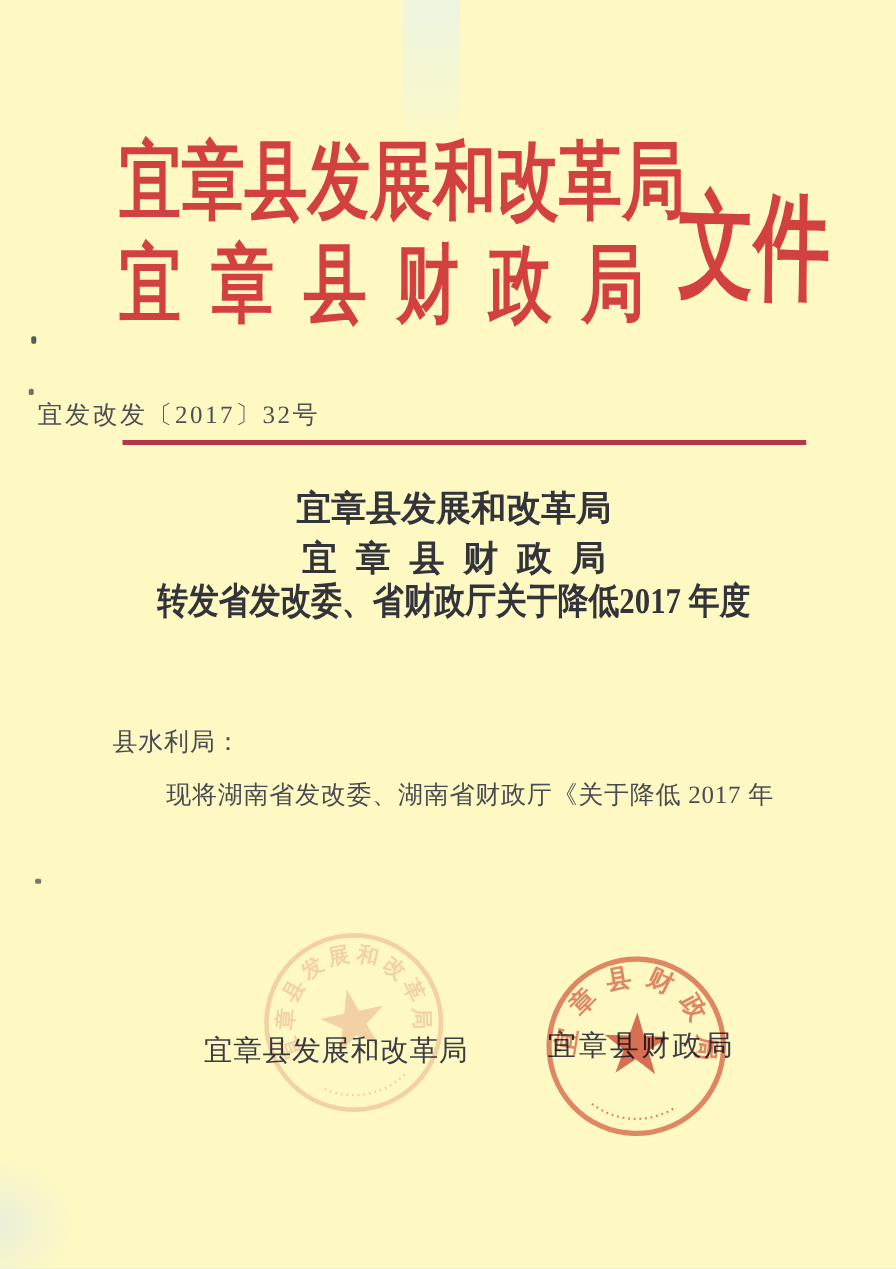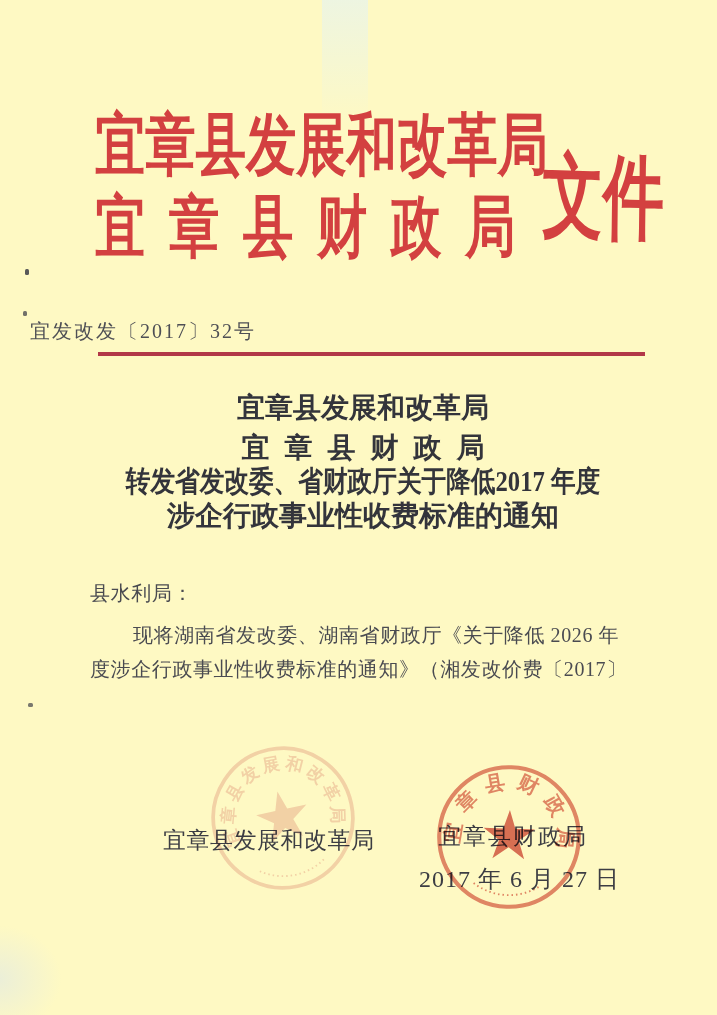--- a/index.html
+++ b/index.html
@@ -102,7 +102,6 @@
     <div class="t1">宜章县发展和改革局</div>
     <div class="t2">宜章县财政局</div>
     <div class="t3">转发省发改委、省财政厅关于降低2017 年度</div>
-    <div class="t4">涉企行政事业性收费标准的通知</div>
   </div>
 
   <div class="body-line bl-salutation">县水利局：</div>

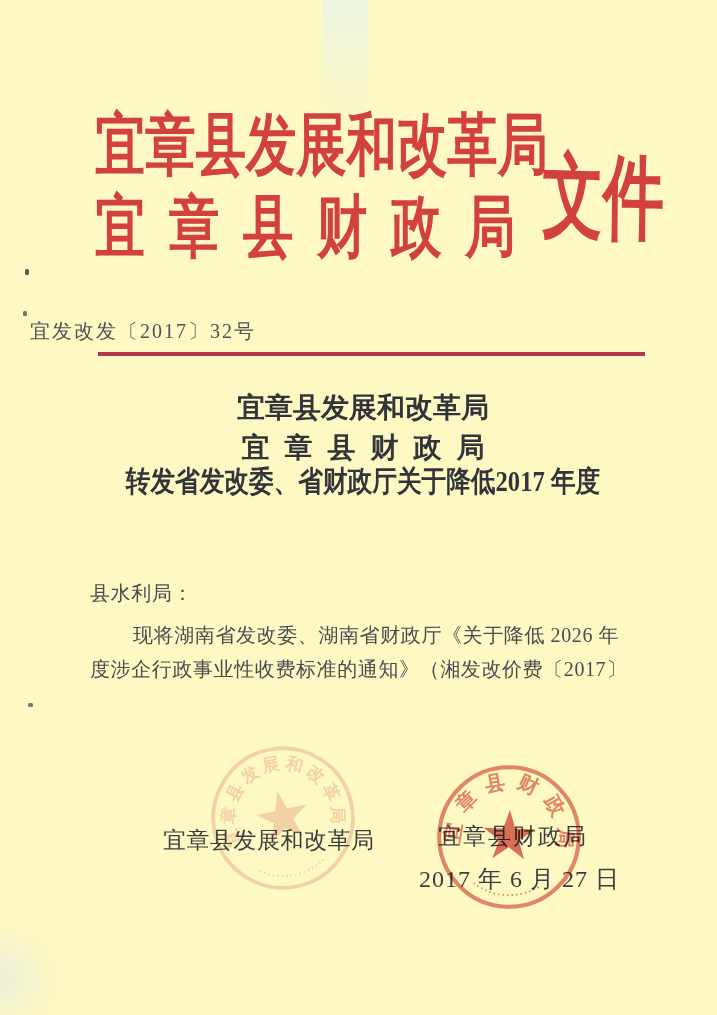--- a/index.html
+++ b/index.html
@@ -105,7 +105,7 @@
   </div>
 
   <div class="body-line bl-salutation">县水利局：</div>
-  <div class="body-line bl-0">现将湖南省发改委、湖南省财政厅《关于降低 2026 年</div>
+  <div class="body-line bl-0">现将湖南省发改委、湖南省财政厅《关于降低 2017 年</div>
   <div class="body-line bl-1">度涉企行政事业性收费标准的通知》（湘发改价费〔2017〕</div>
 
   <div class="sig sig-left">宜章县发展和改革局</div>

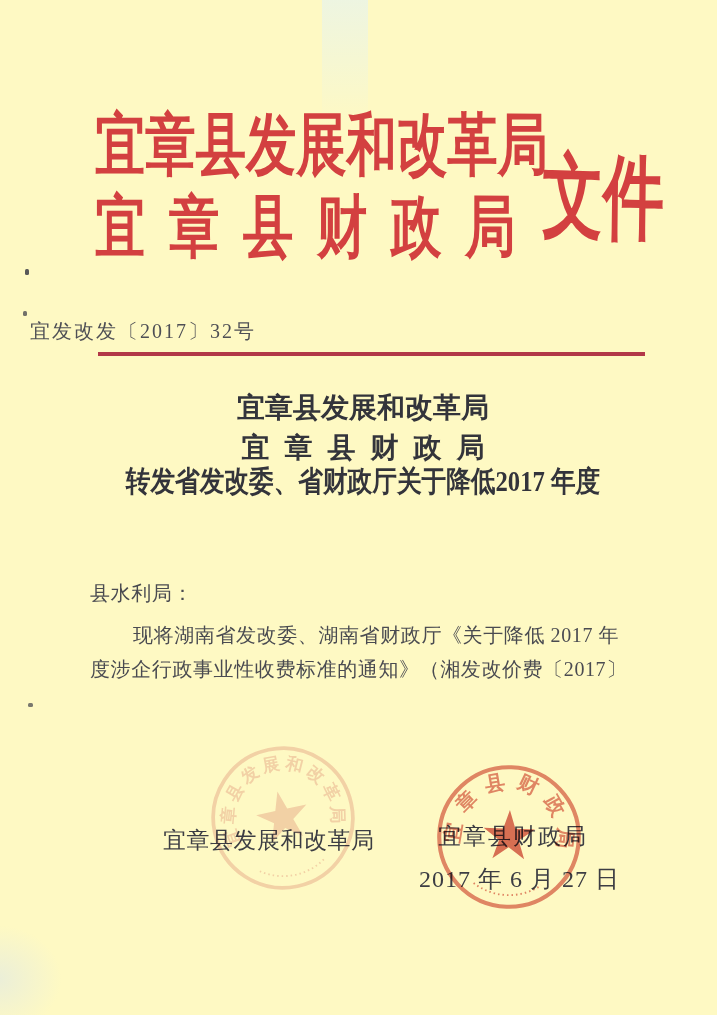--- a/index.html
+++ b/index.html
@@ -106,7 +106,6 @@
 
   <div class="body-line bl-salutation">县水利局：</div>
   <div class="body-line bl-0">现将湖南省发改委、湖南省财政厅《关于降低 2017 年</div>
-  <div class="body-line bl-1">度涉企行政事业性收费标准的通知》（湘发改价费〔2017〕</div>
 
   <div class="sig sig-left">宜章县发展和改革局</div>
   <div class="sig sig-right">宜章县财政局</div>

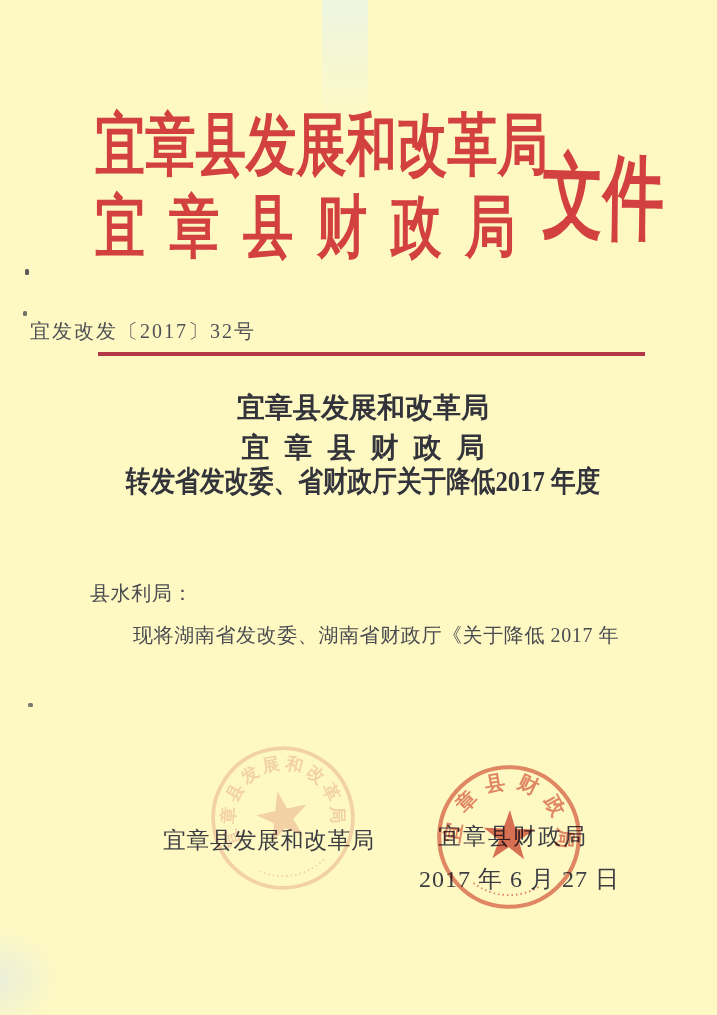--- a/index.html
+++ b/index.html
@@ -109,7 +109,6 @@
 
   <div class="sig sig-left">宜章县发展和改革局</div>
   <div class="sig sig-right">宜章县财政局</div>
-  <div class="sig sig-date">2017 年 6 月 27 日</div>
 
   <svg class="seal seal-left" viewBox="0 0 200 200">
     <circle cx="100" cy="100" r="93" fill="none" stroke-width="5" stroke="#d98086"></circle>

